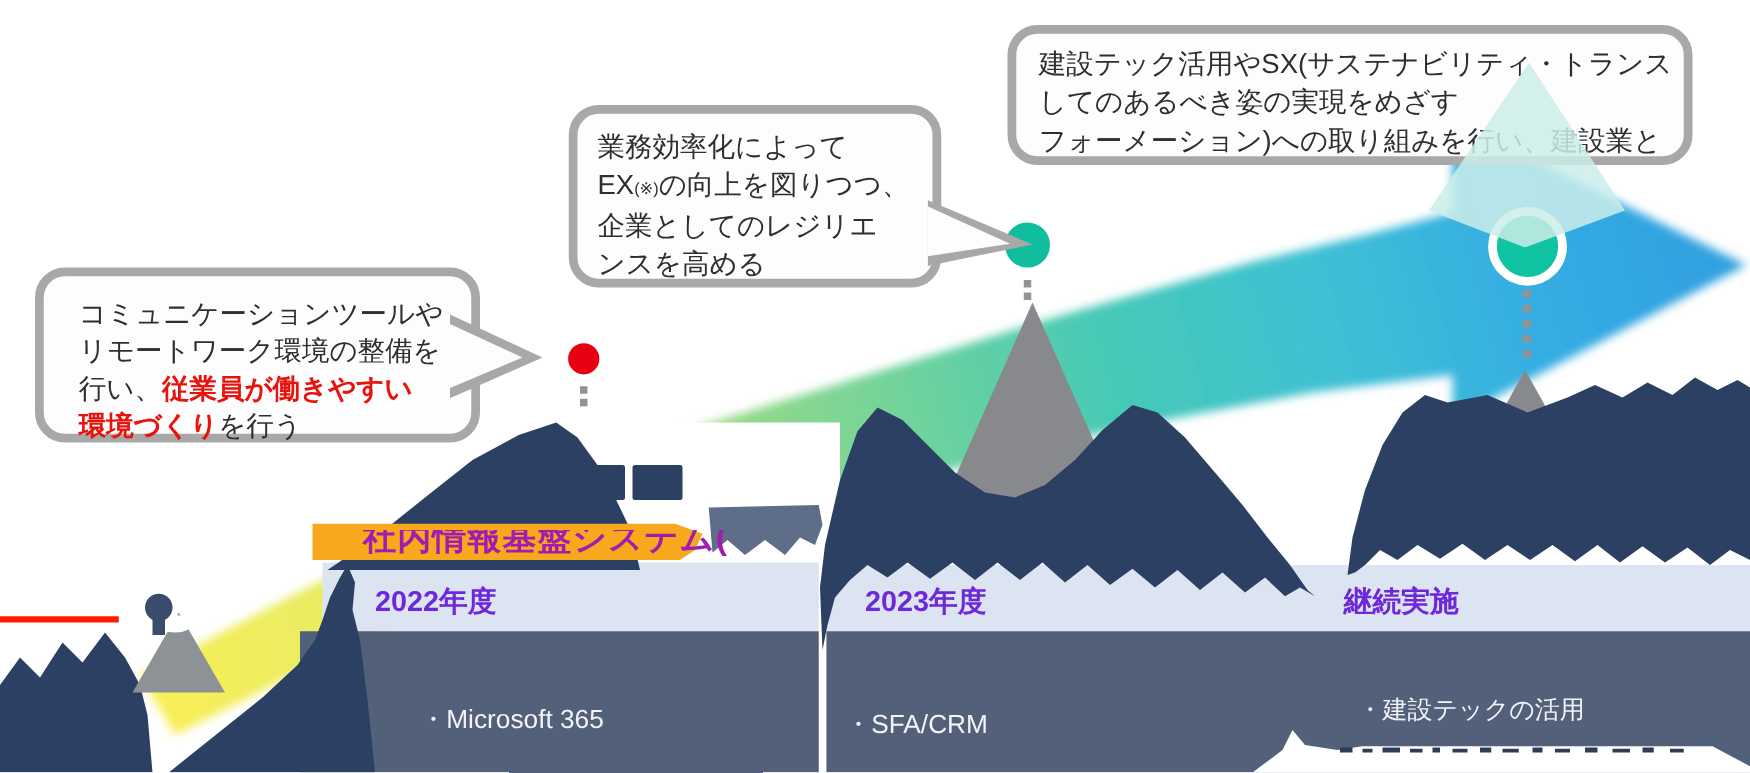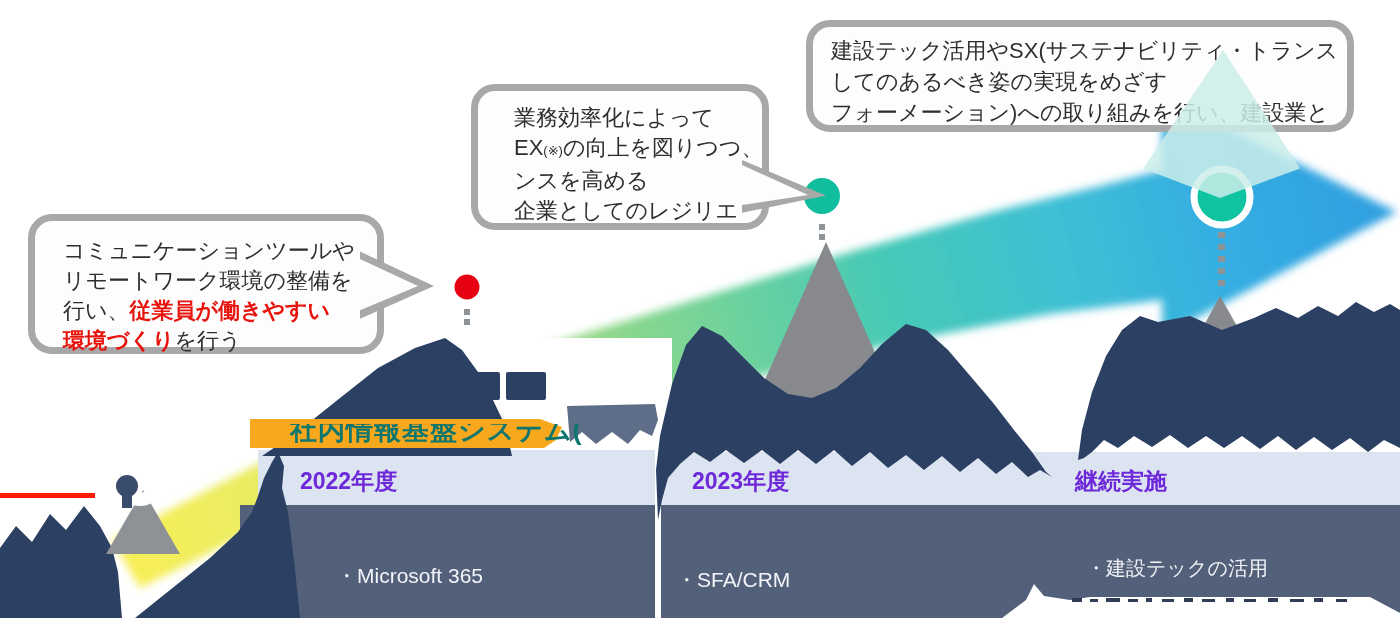--- a/index.html
+++ b/index.html
@@ -158,7 +158,7 @@
   <div class="tail" style="left:360px;top:243px;width:74px;height:86px;background:#a8a8a8;clip-path:polygon(0 10%,100% 50%,0 88%);"></div>
   <div class="tail" style="left:360px;top:254px;width:58px;height:64px;background:#fdfdfd;clip-path:polygon(0 8%,100% 50%,0 88%);"></div>
 
-  <div class="bubble" id="bubble2" style="left:455px;top:84px;width:298px;height:146px;padding:12px 8px 8px 36px;margin-left:16px;">
+  <div class="bubble" id="bubble2" style="left:455px;top:84px;width:298px;height:146px;padding:12px 8px 8px 16px;">
     <p><span>業務効率化によって</span></p>
     <p><span>EX</span><span class="note">(※)</span><span>の向上を図りつつ、</span></p>
     <p><span>ンスを高める</span></p>

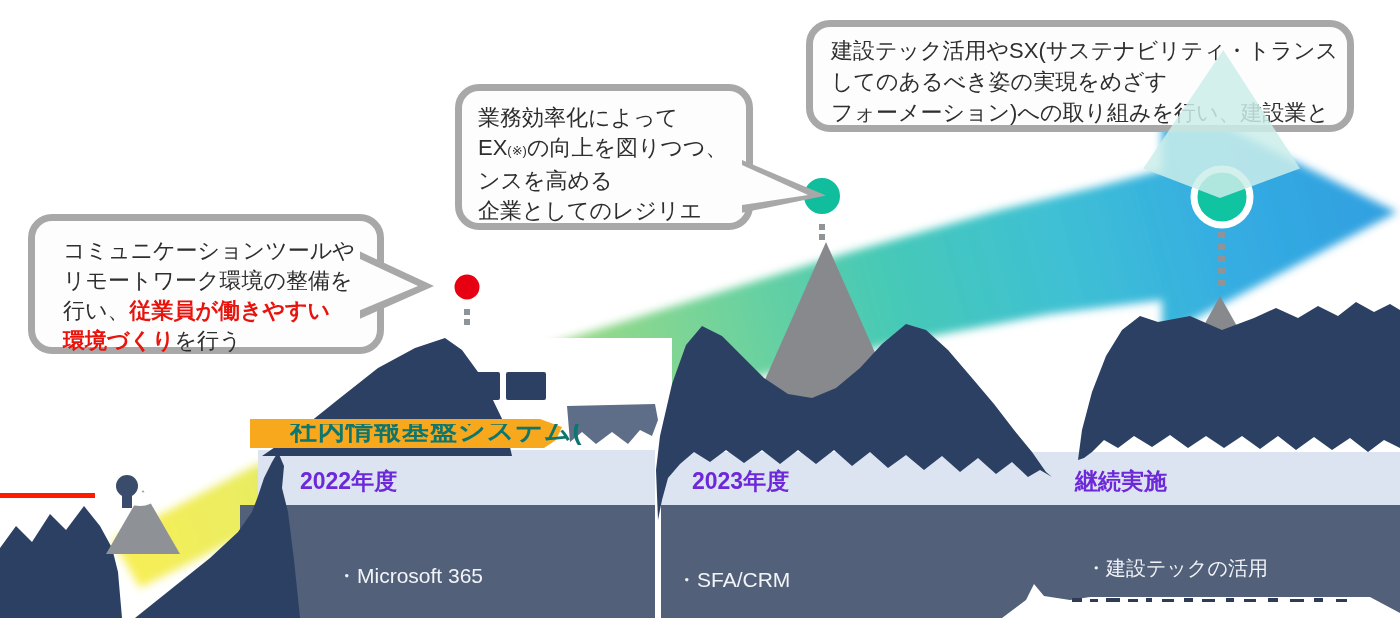--- a/index.html
+++ b/index.html
@@ -161,8 +161,8 @@
   <div class="bubble" id="bubble2" style="left:455px;top:84px;width:298px;height:146px;padding:12px 8px 8px 16px;">
     <p><span>業務効率化によって</span></p>
     <p><span>EX</span><span class="note">(※)</span><span>の向上を図りつつ、</span></p>
+    <p><span>企業としてのレジリエ</span></p>
     <p><span>ンスを高める</span></p>
-    <p><span>企業としてのレジリエ</span></p>
   </div>
   <div class="tail" style="left:742px;top:152px;width:84px;height:66px;background:#a8a8a8;clip-path:polygon(0 12%,100% 66%,0 92%);"></div>
   <div class="tail" style="left:742px;top:160px;width:66px;height:50px;background:#fdfdfd;clip-path:polygon(0 10%,100% 70%,0 90%);"></div>

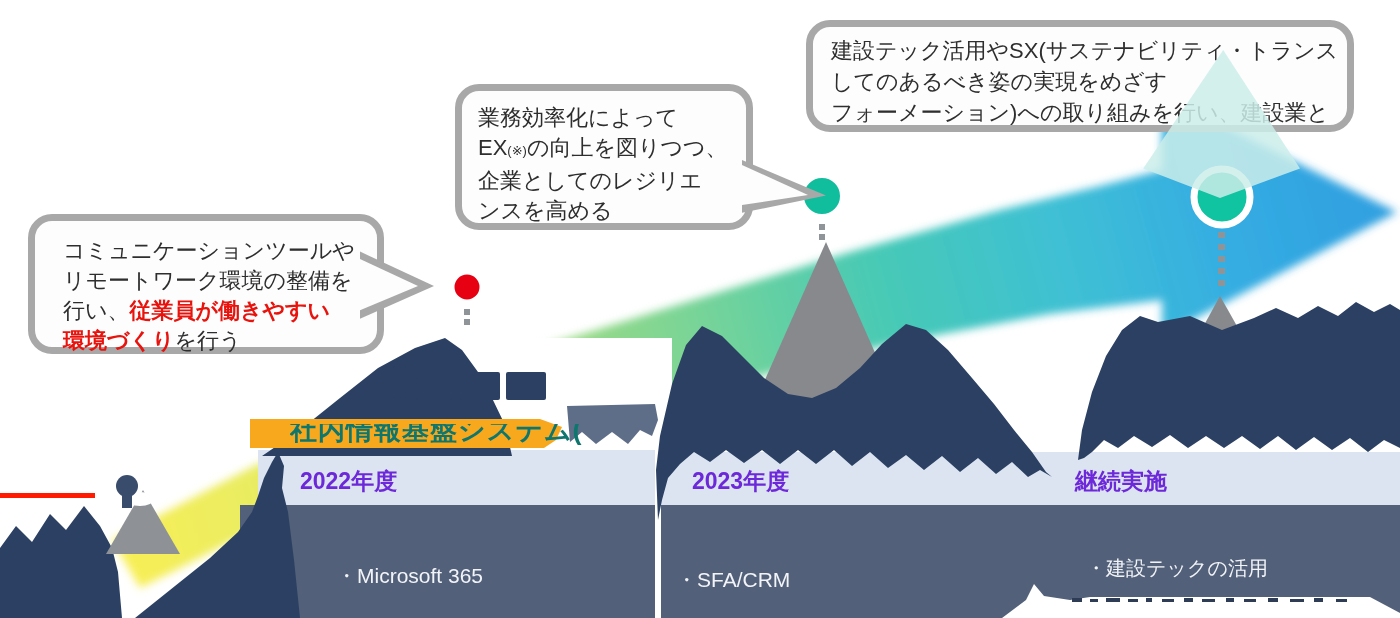--- a/index.html
+++ b/index.html
@@ -20,7 +20,7 @@
           width:300px;}
   .items{position:absolute;z-index:6;color:#f2f4f8;font-size:21px;line-height:27px;white-space:pre;}
   #phase3-items{font-size:20px;line-height:25px;}
-  #orange-title{position:absolute;z-index:6;font-size:27px;font-weight:700;color:#0f766e;
+  #orange-title{position:absolute;z-index:6;font-size:27px;font-weight:700;color:#a21caf;
                 letter-spacing:1px;clip-path:inset(12px 0 0 0);white-space:pre;}
 </style>
 </head>

